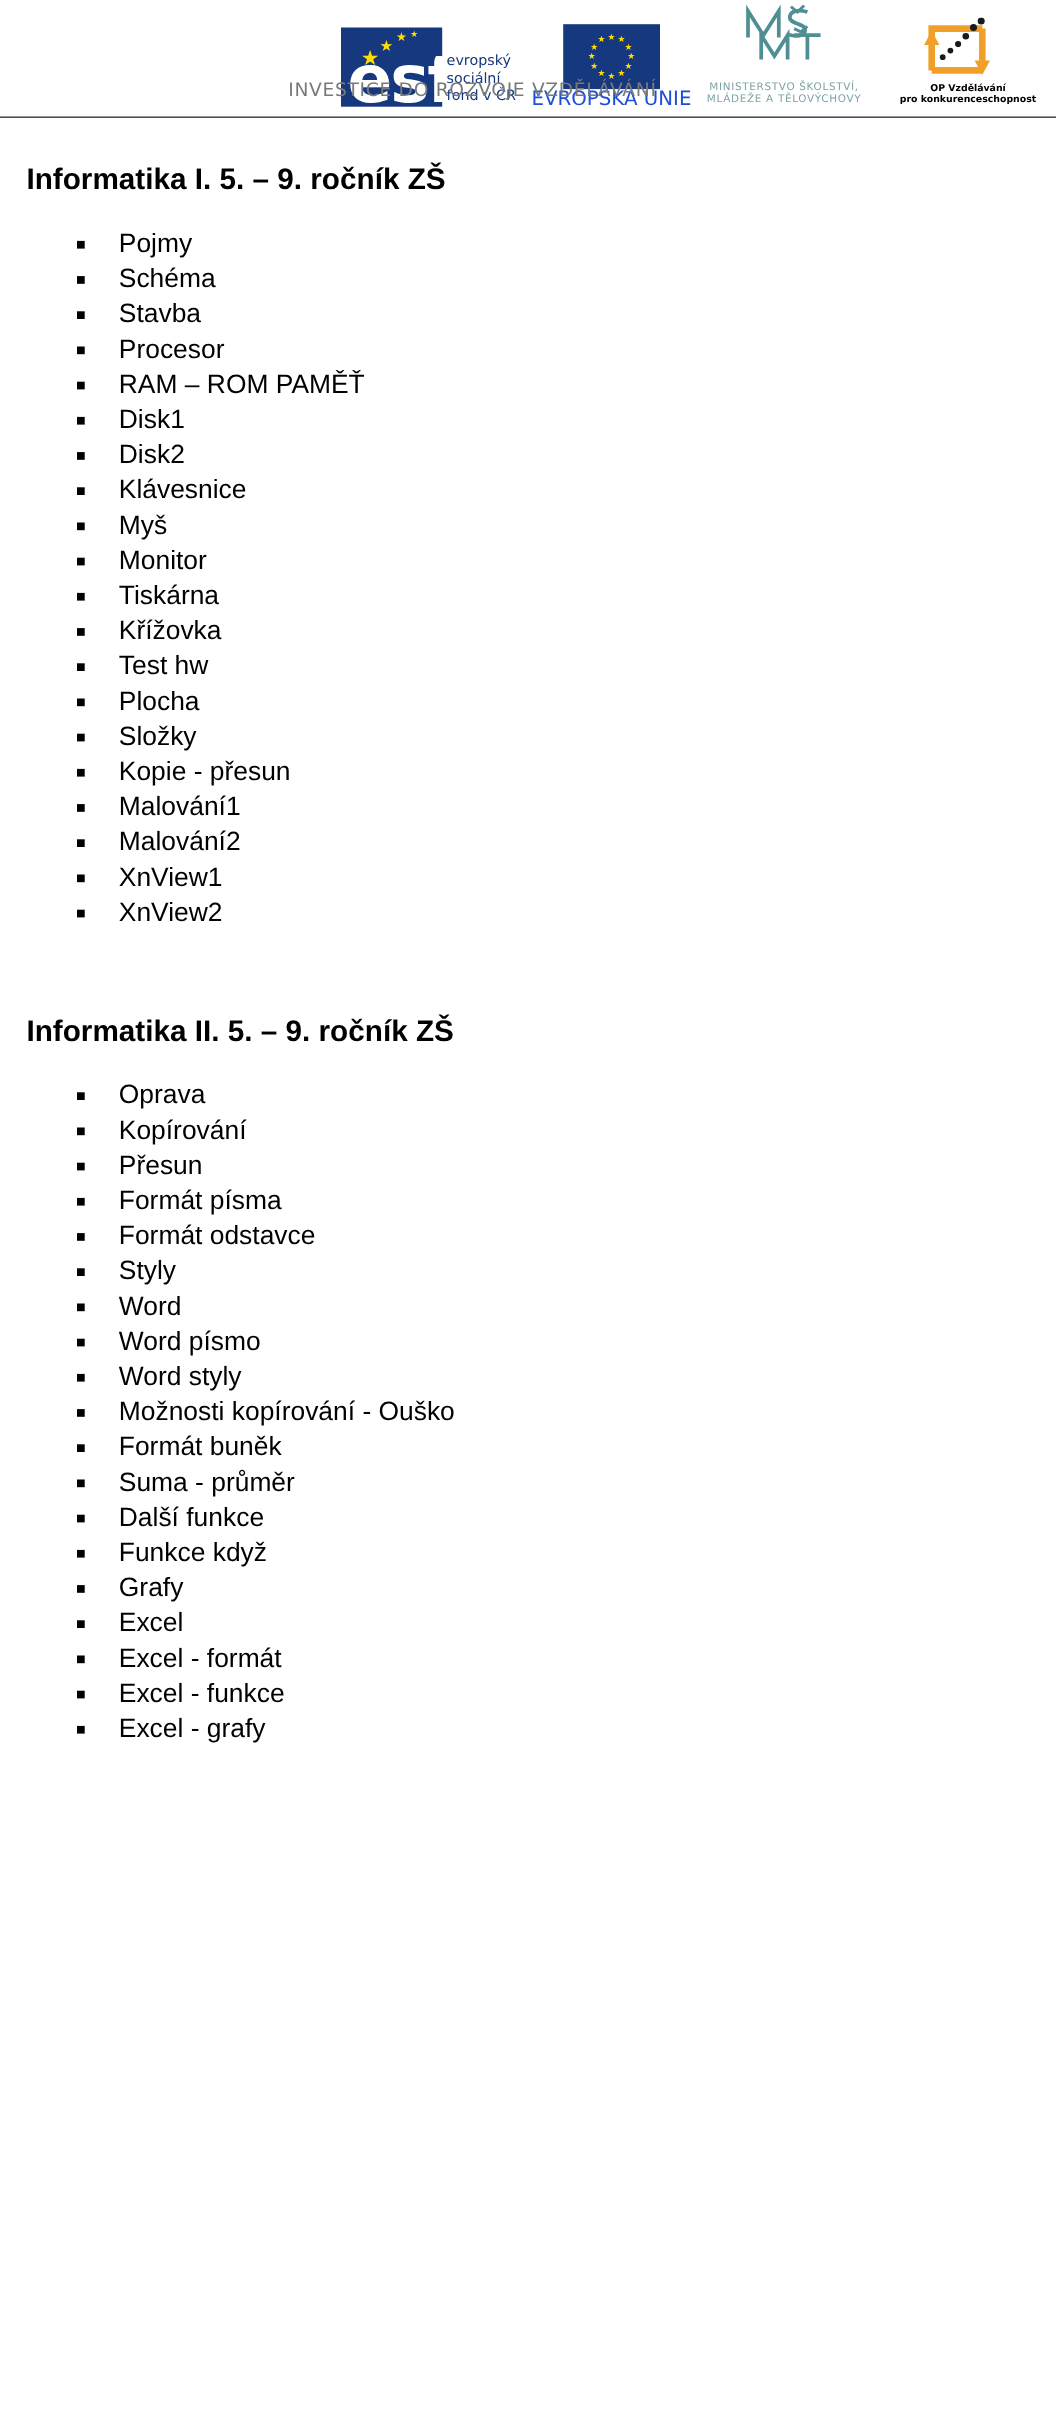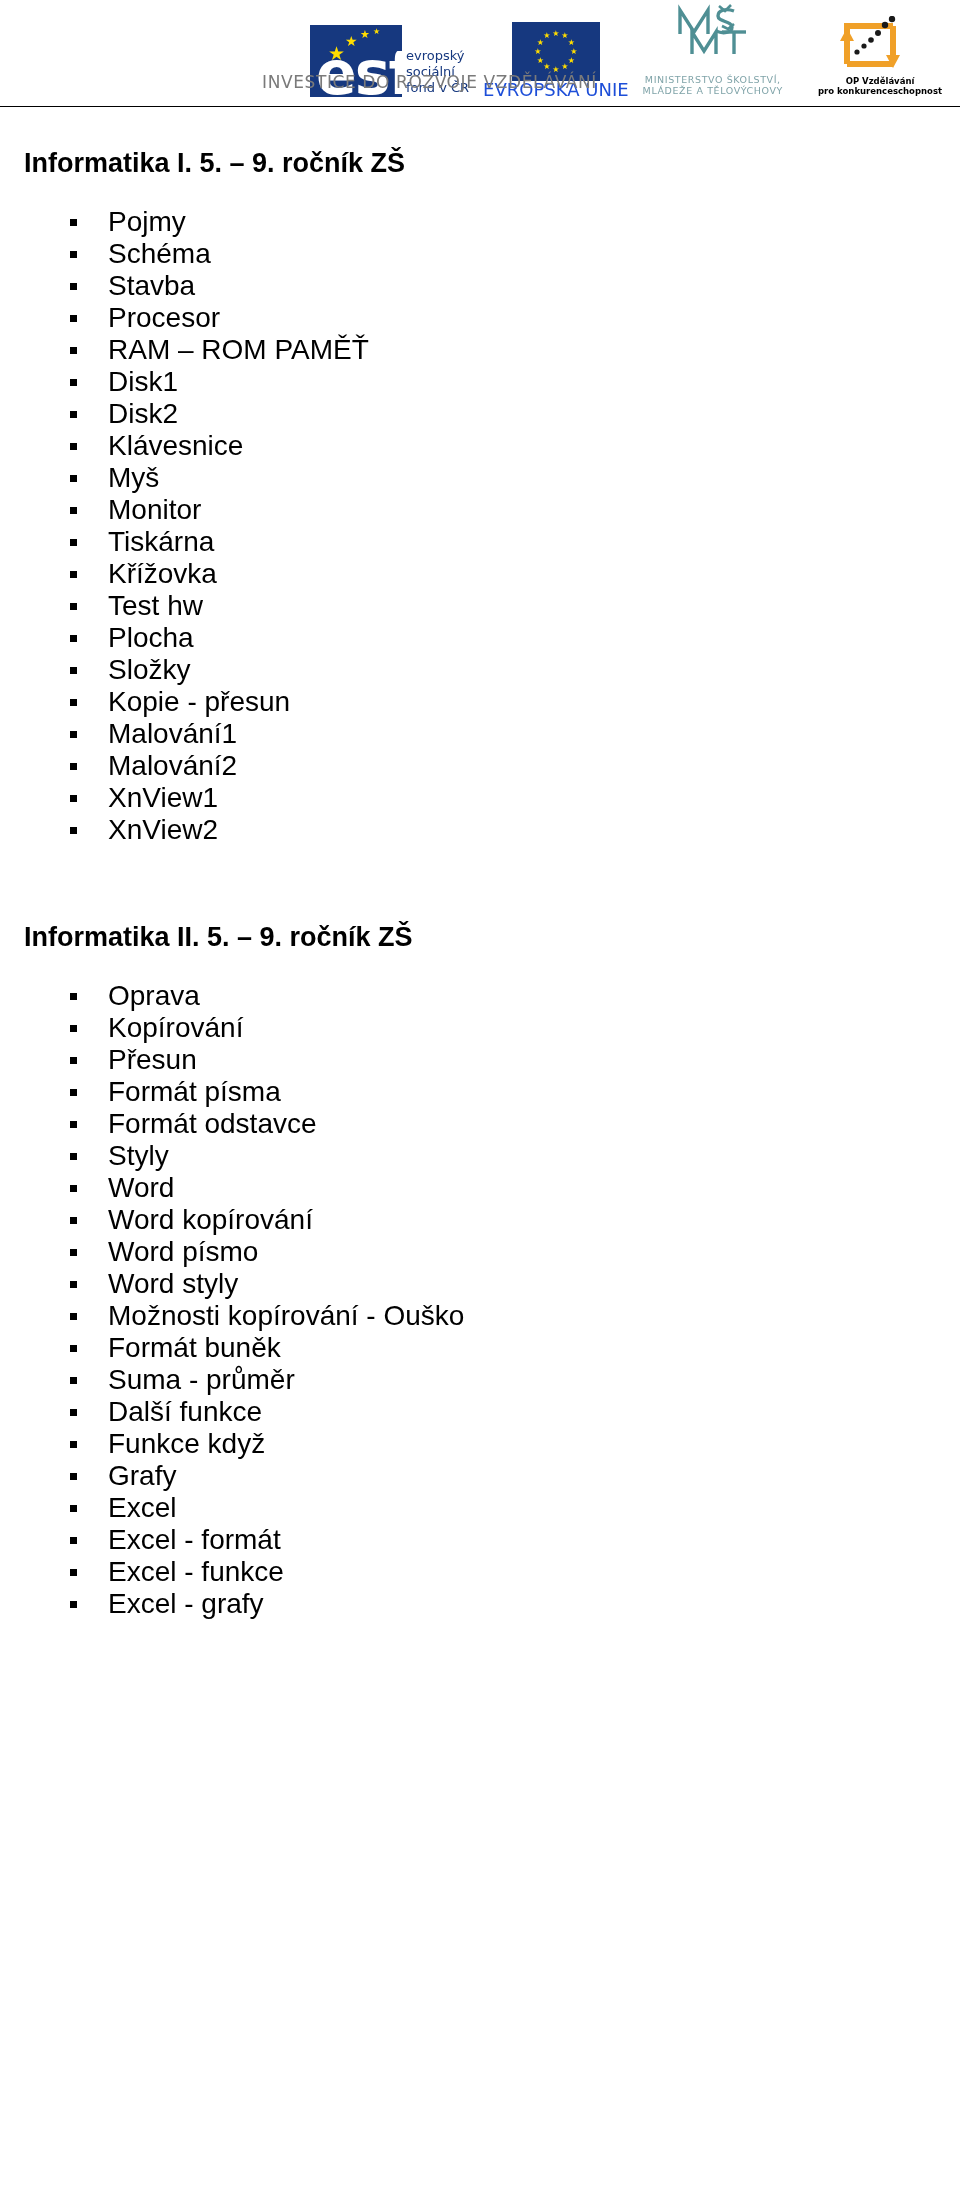--- a/index.html
+++ b/index.html
@@ -223,7 +223,7 @@
   ul.topic-list li {
     position: relative;
     font-family: "Liberation Sans", sans-serif;
-    font-size: 28px;
+    font-size: 24px;
     line-height: 32px;
     color: #000000;
     padding-left: 100px;

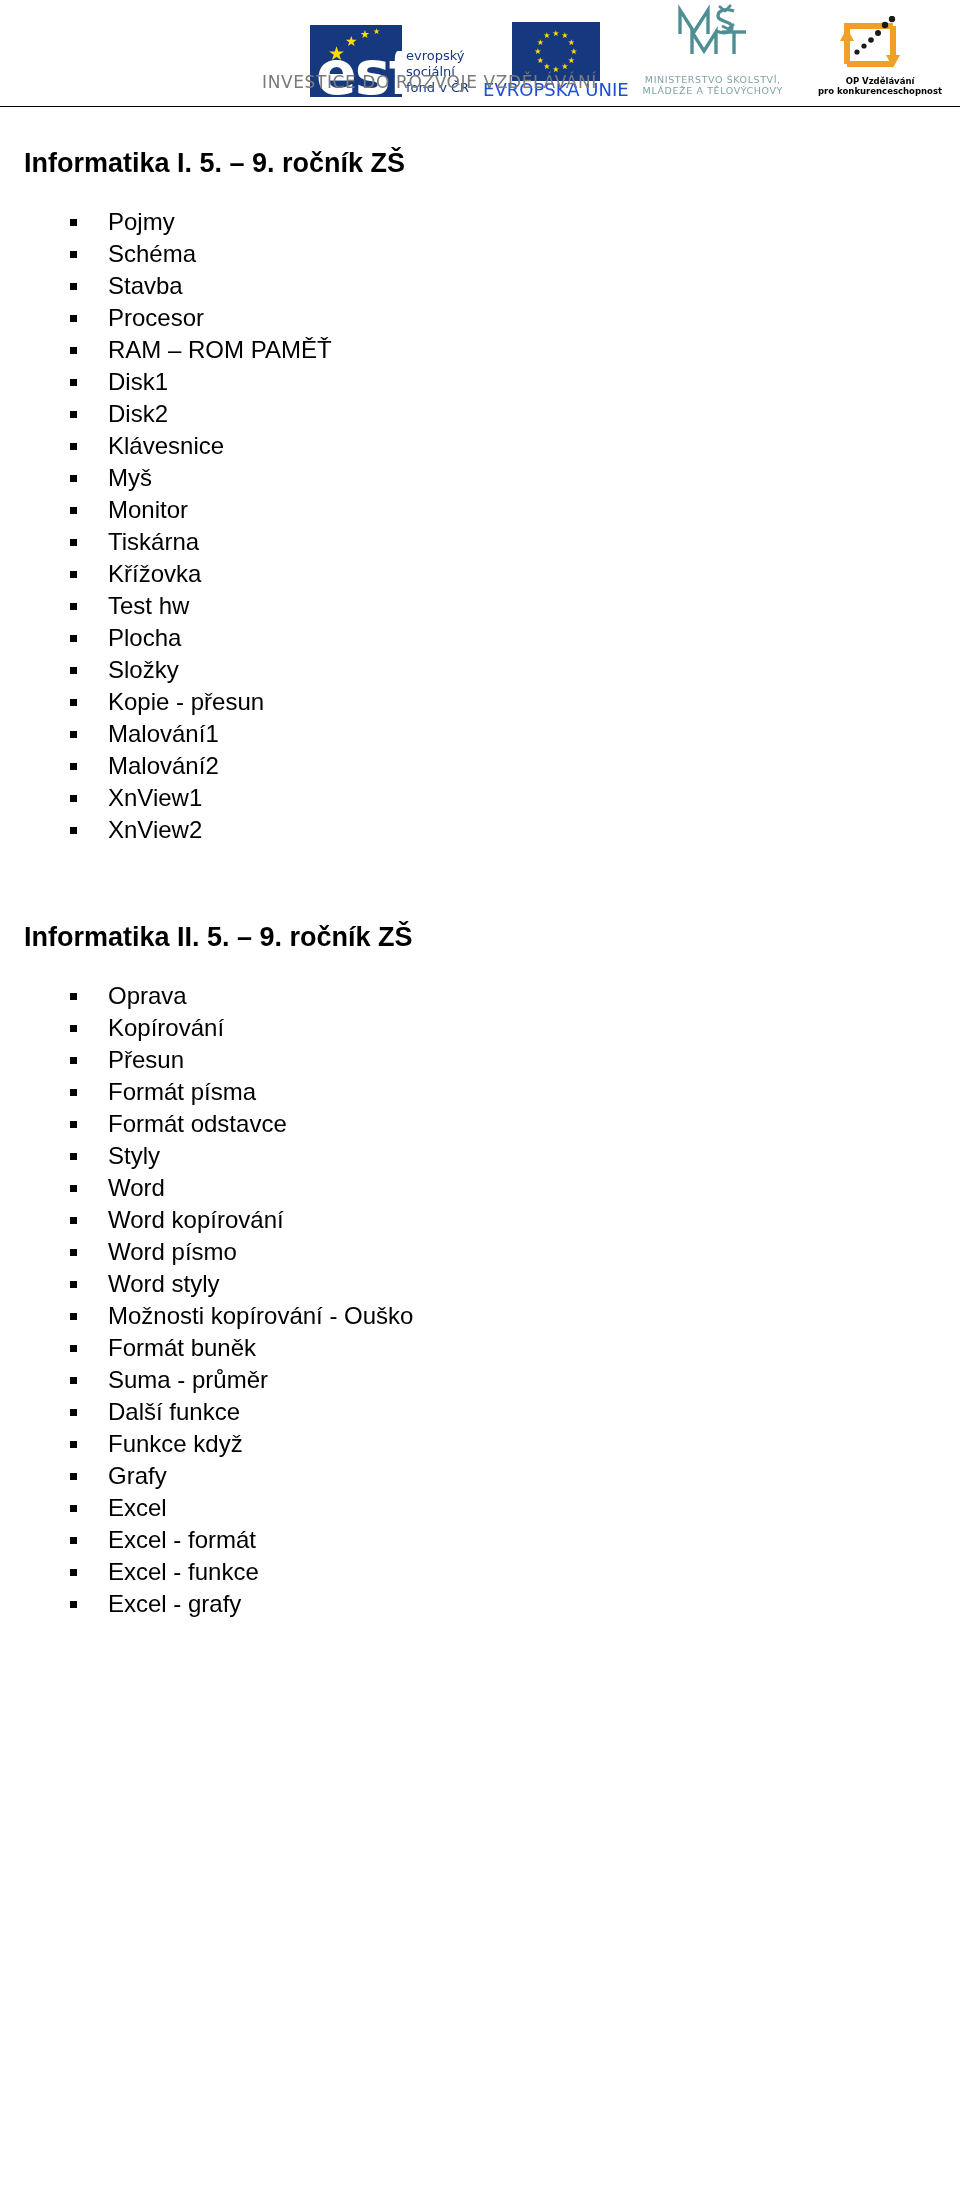--- a/index.html
+++ b/index.html
@@ -372,7 +372,6 @@
         <li><span class="bullet-square"></span><span class="item-label">Formát odstavce</span></li>
         <li><span class="bullet-square"></span><span class="item-label">Styly</span></li>
         <li><span class="bullet-square"></span><span class="item-label">Word</span></li>
-        <li><span class="bullet-square"></span><span class="item-label">Word kopírování</span></li>
         <li><span class="bullet-square"></span><span class="item-label">Word písmo</span></li>
         <li><span class="bullet-square"></span><span class="item-label">Word styly</span></li>
         <li><span class="bullet-square"></span><span class="item-label">Možnosti kopírování - Ouško</span></li>

